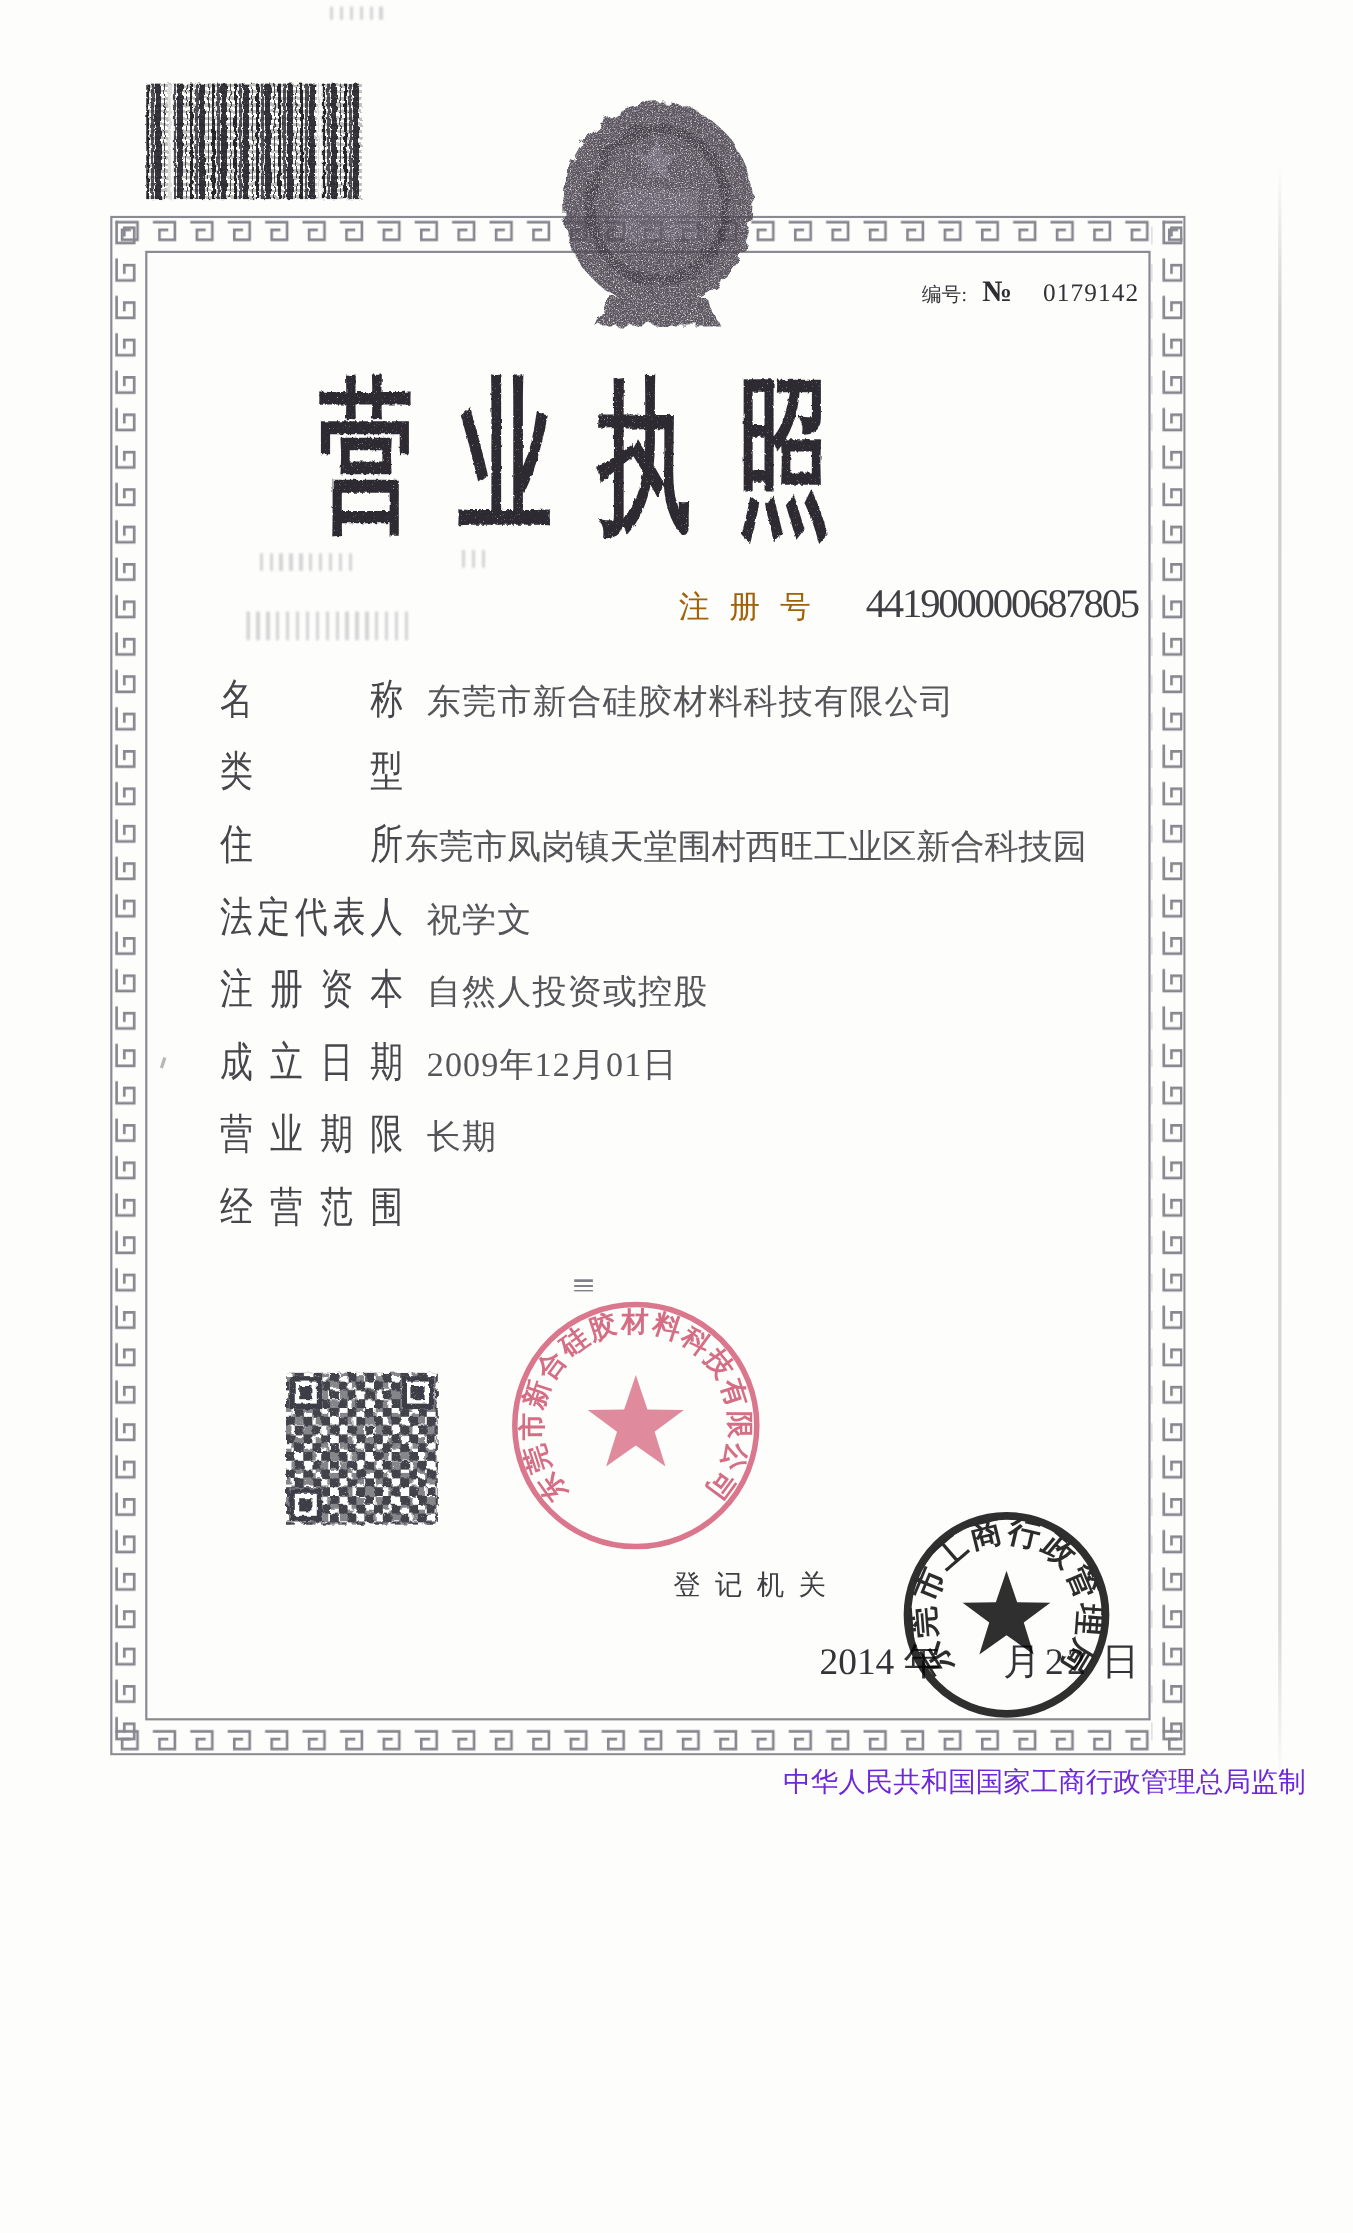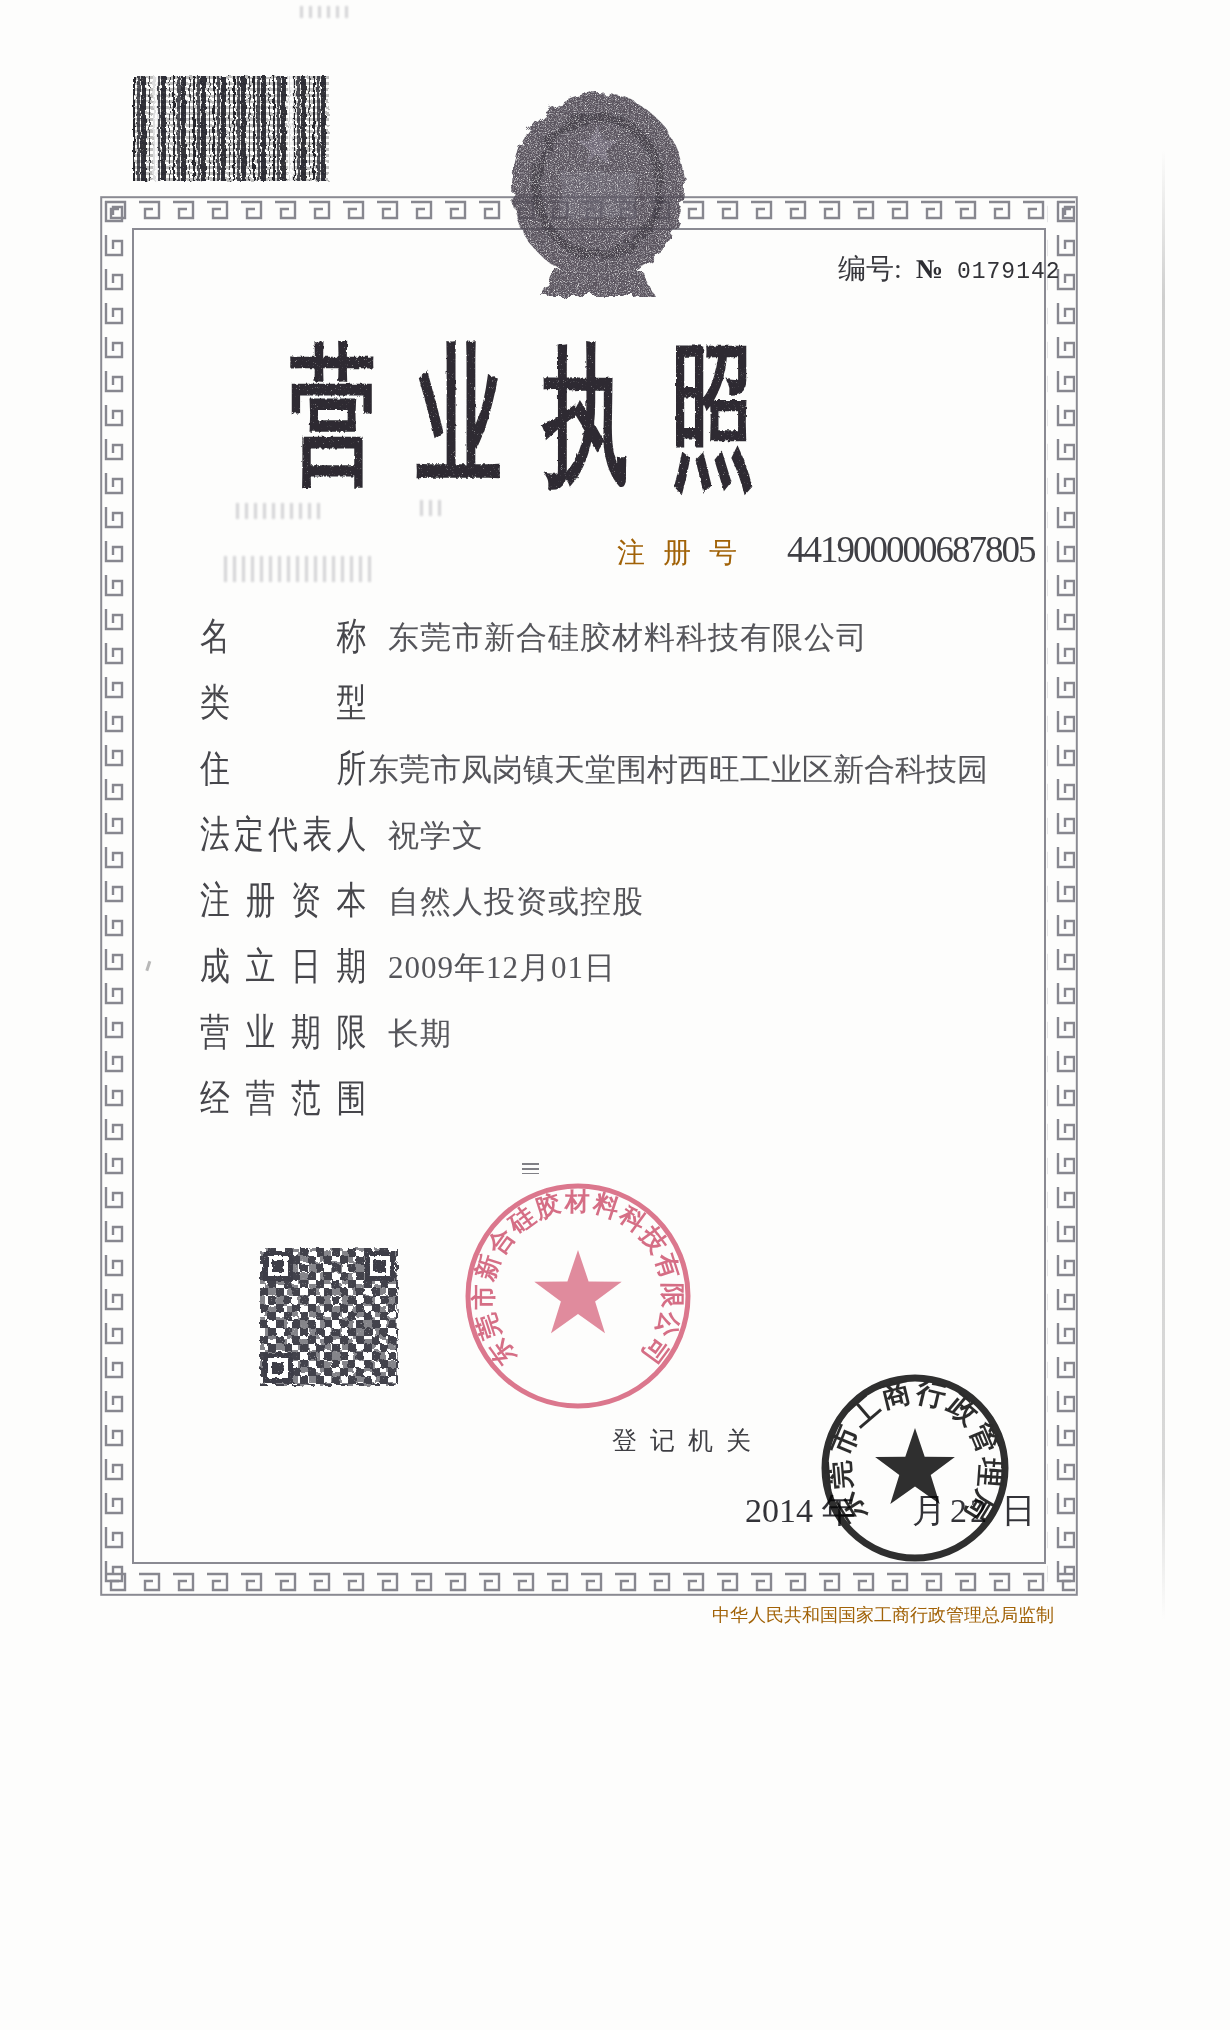--- a/index.html
+++ b/index.html
@@ -31,7 +31,7 @@
 
   
   .serial{position:absolute;left:838px;top:250px;z-index:2;white-space:nowrap;}
-  .serial .lbl{font-size:28px;color:#37373c;}
+  .serial .lbl{font-size:18px;color:#37373c;}
   .serial .no-sign{font-size:27px;font-weight:bold;margin-left:10px;color:#2d2d32;}
   .serial .num{font-family:Liberation Mono, monospace;font-size:23px;
                letter-spacing:1px;margin-left:10px;color:#323237;}

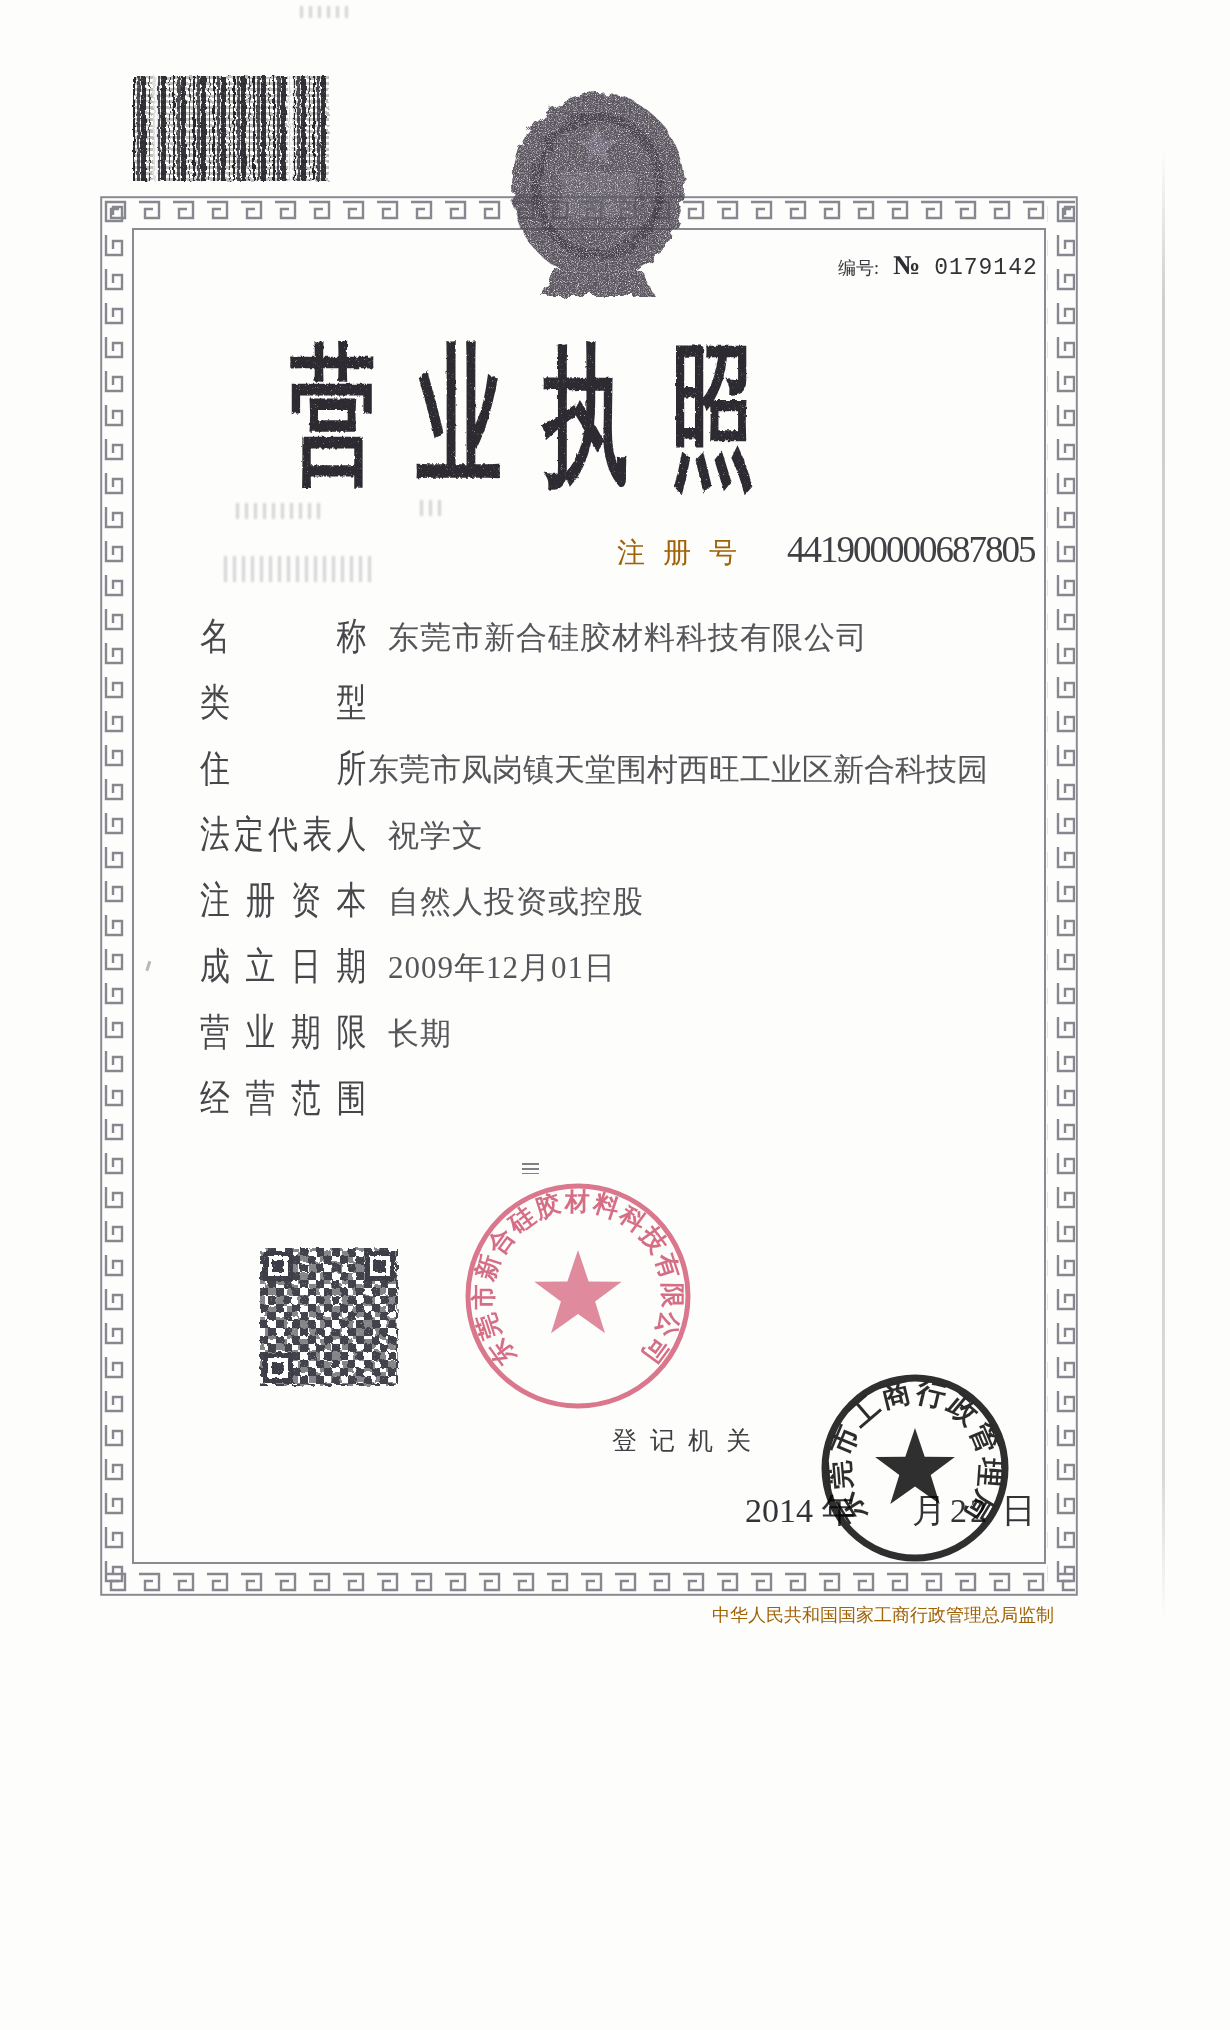--- a/index.html
+++ b/index.html
@@ -33,8 +33,8 @@
   .serial{position:absolute;left:838px;top:250px;z-index:2;white-space:nowrap;}
   .serial .lbl{font-size:18px;color:#37373c;}
   .serial .no-sign{font-size:27px;font-weight:bold;margin-left:10px;color:#2d2d32;}
-  .serial .num{font-family:Liberation Mono, monospace;font-size:23px;
-               letter-spacing:1px;margin-left:10px;color:#323237;}
+  .serial .num{font-family:Liberation Serif, serif;font-size:23px;
+               letter-spacing:1px;margin-left:24px;color:#323237;}
 
   .title{position:absolute;left:290px;top:338px;z-index:2;white-space:nowrap;
          font-family:"DejaVu Sans","Liberation Sans",sans-serif;font-weight:700;

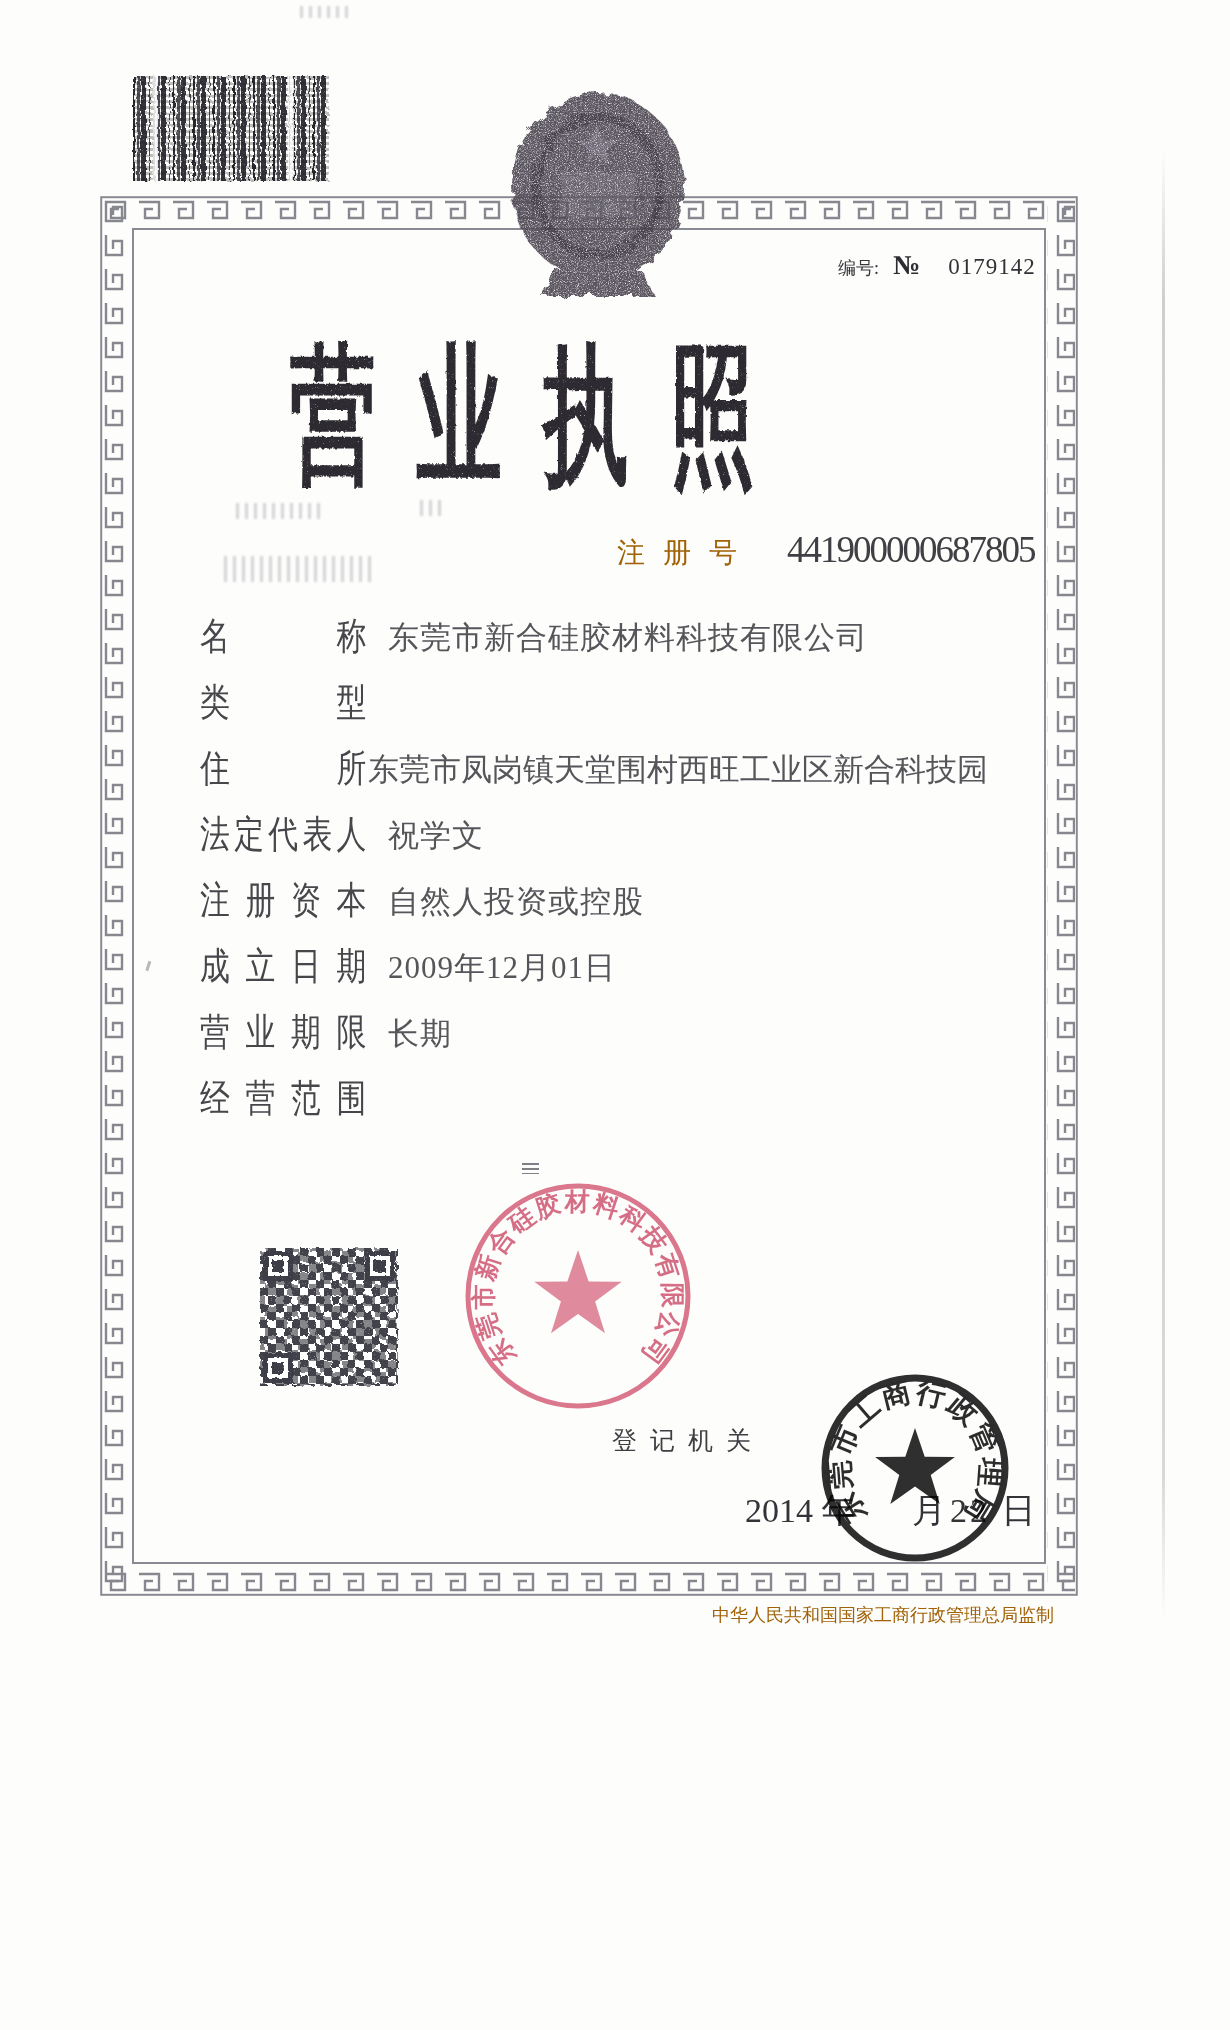--- a/index.html
+++ b/index.html
@@ -79,7 +79,7 @@
   
   .footer-left{position:absolute;left:103px;top:1606px;font-size:23px;color:#4a4a4f;white-space:nowrap;
                font-family:"Liberation Serif","DejaVu Serif",serif;}
-  .footer-right{position:absolute;left:712px;top:1603px;font-size:18px;color:#a16207;white-space:nowrap;}
+  .footer-right{position:absolute;left:712px;top:1603px;font-size:25px;color:#6d28d9;white-space:nowrap;}
 </style>
 </head>
 <body>

